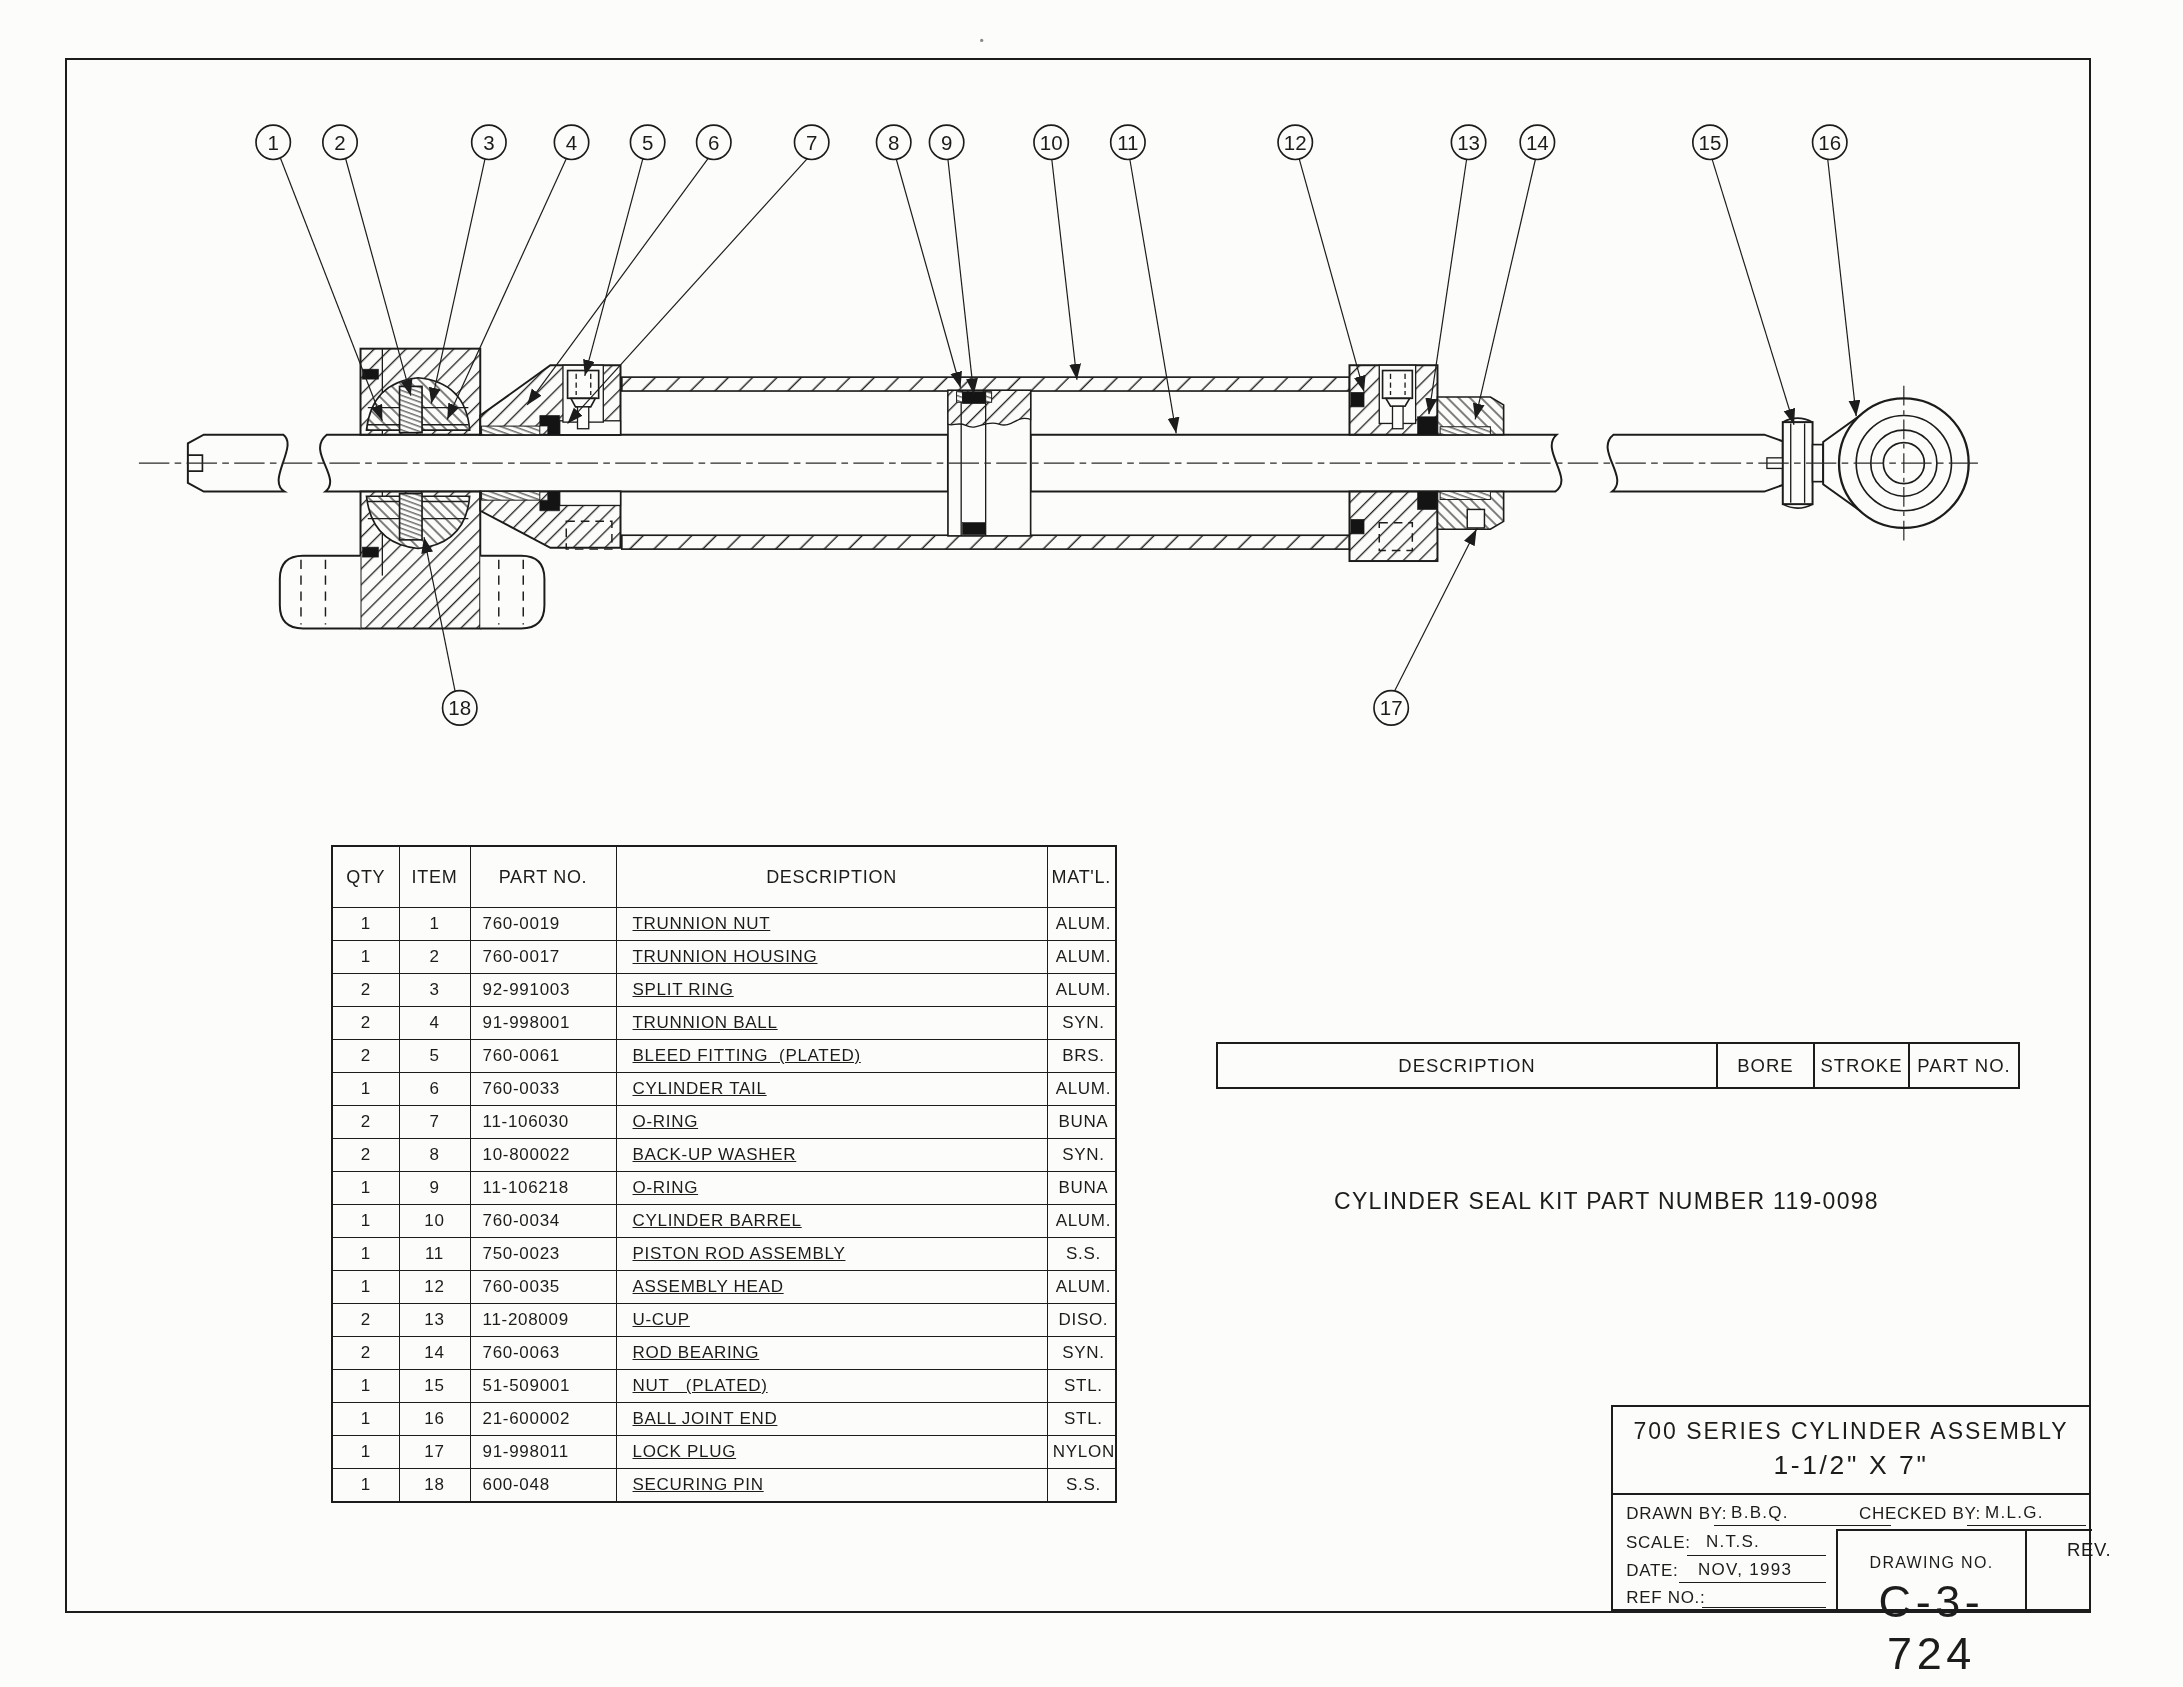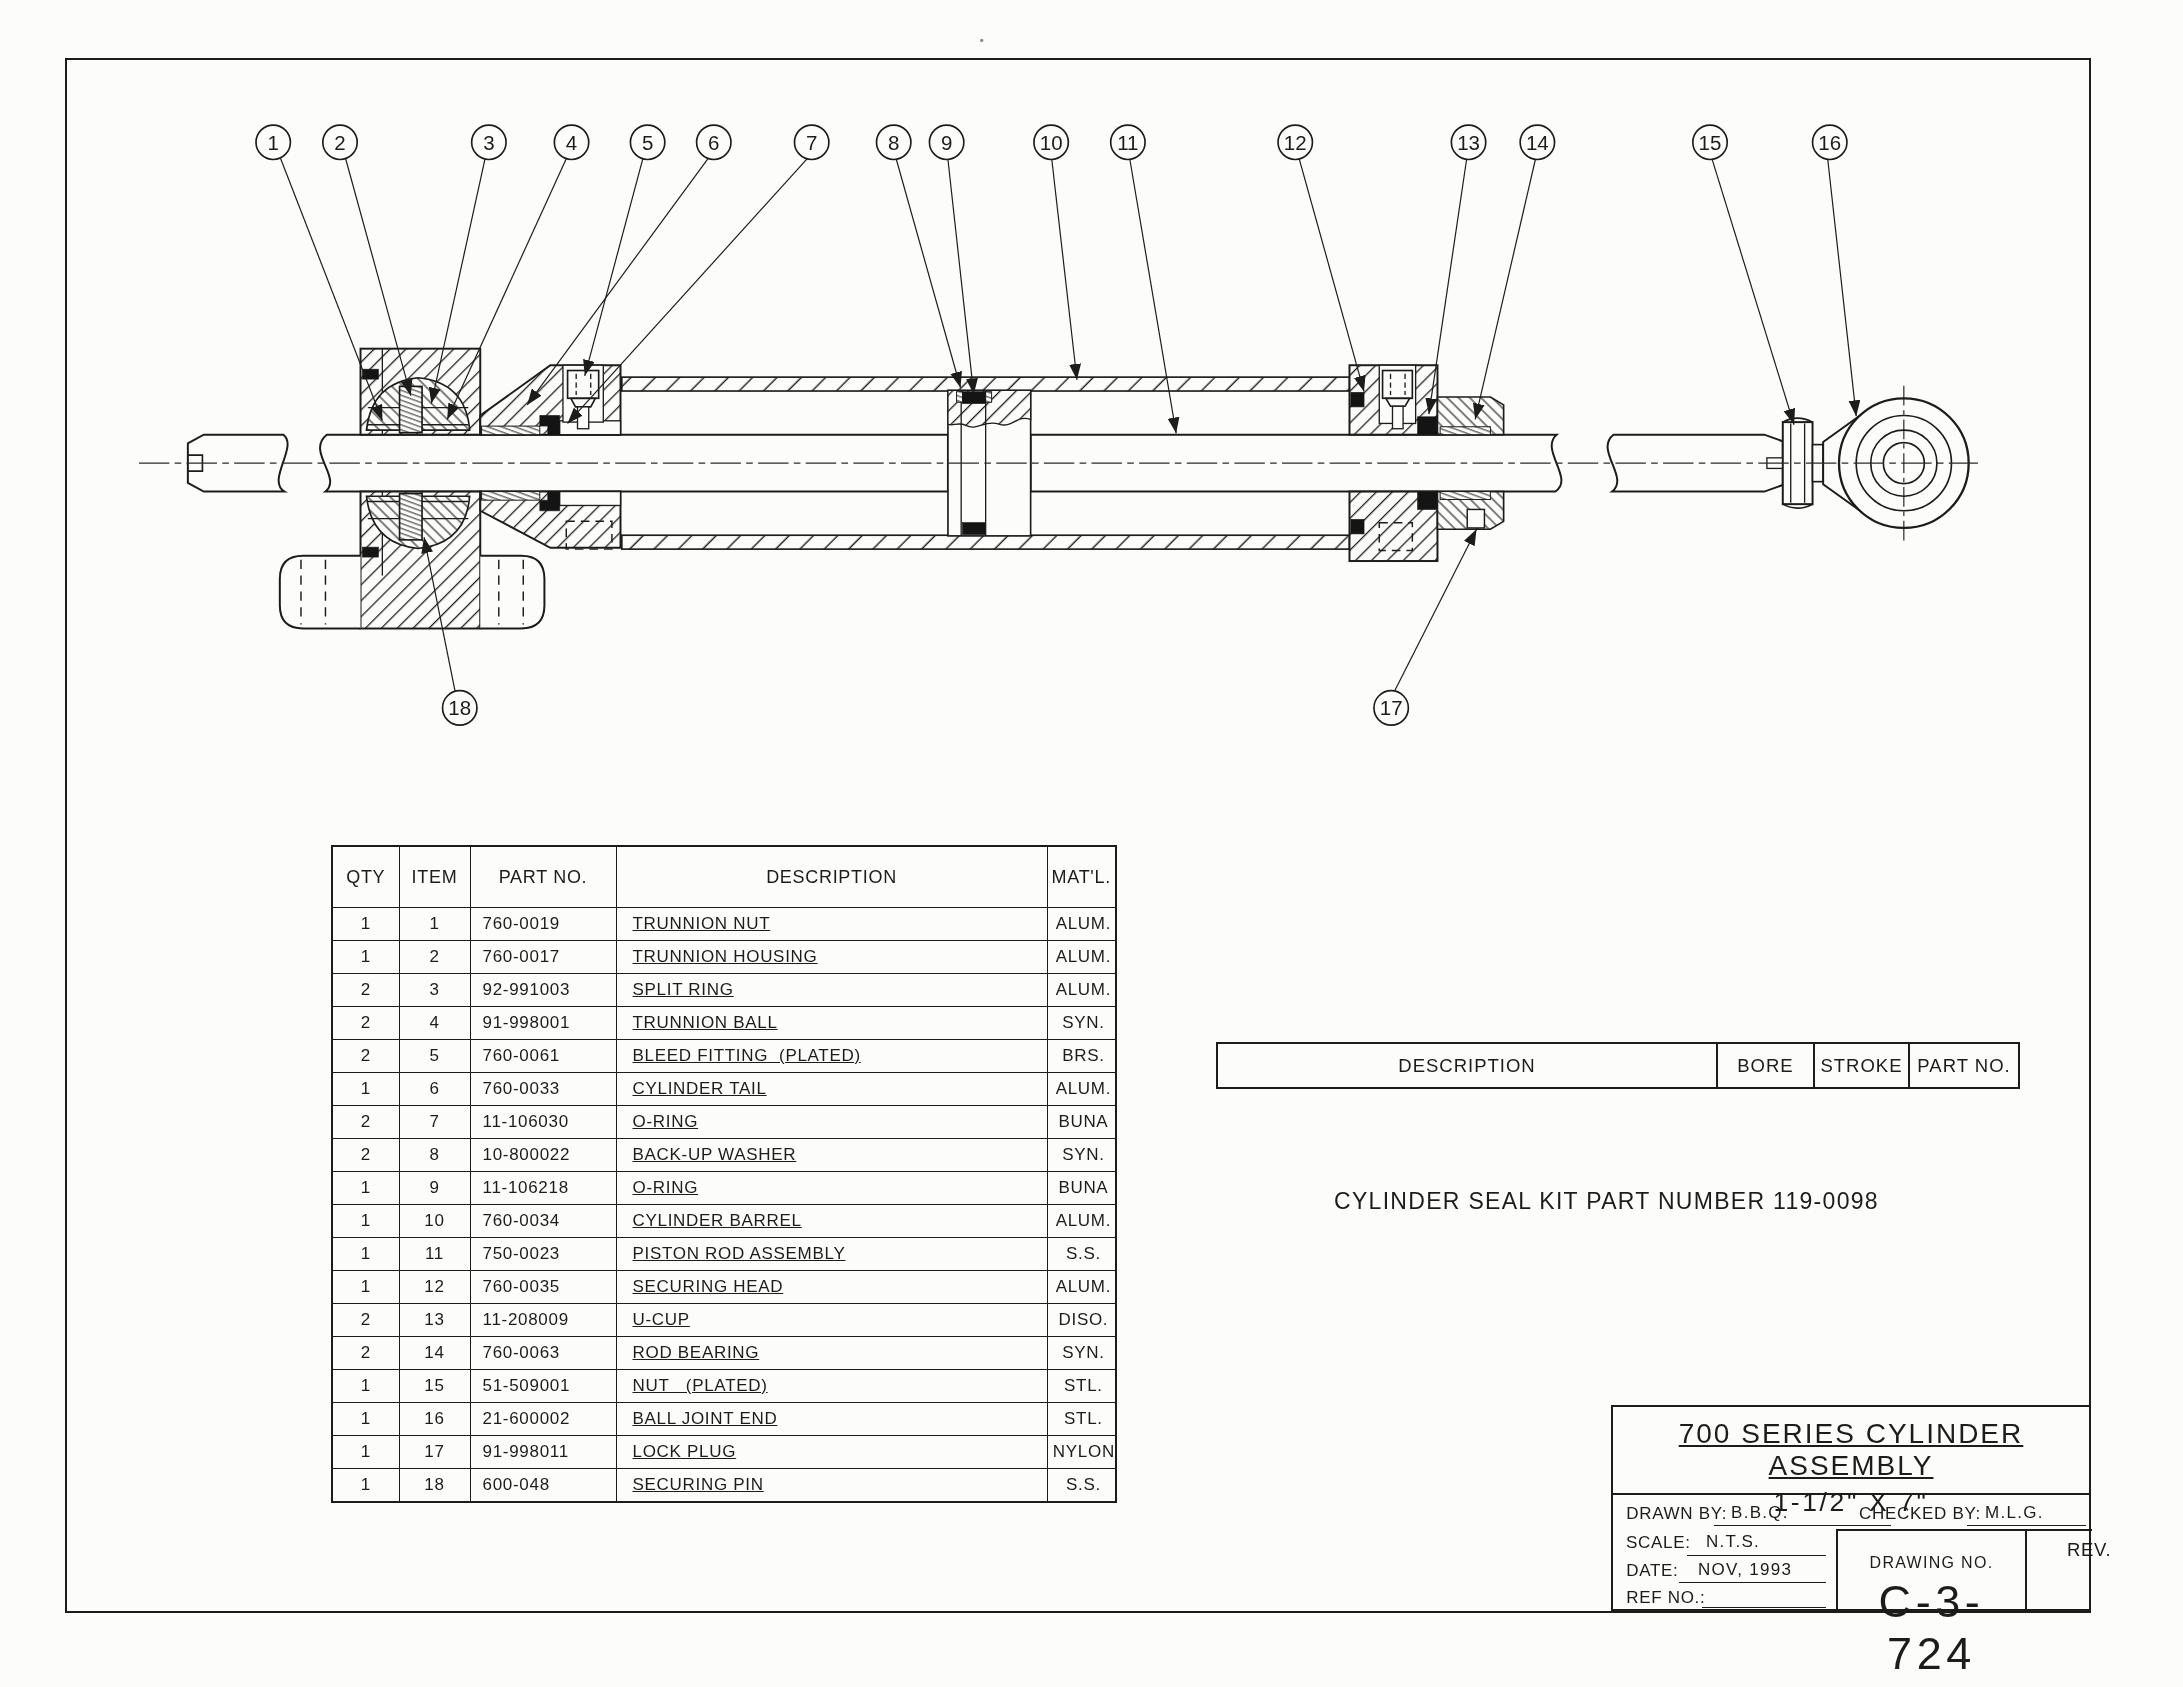--- a/index.html
+++ b/index.html
@@ -387,7 +387,7 @@
           <td class="c0">1</td>
           <td class="c1">12</td>
           <td class="c2">760-0035</td>
-          <td class="c3">SECURING HEAD</td>
+          <td class="c3">ASSEMBLY HEAD</td>
           <td class="c4">ALUM.</td>
         </tr>
     <tr>

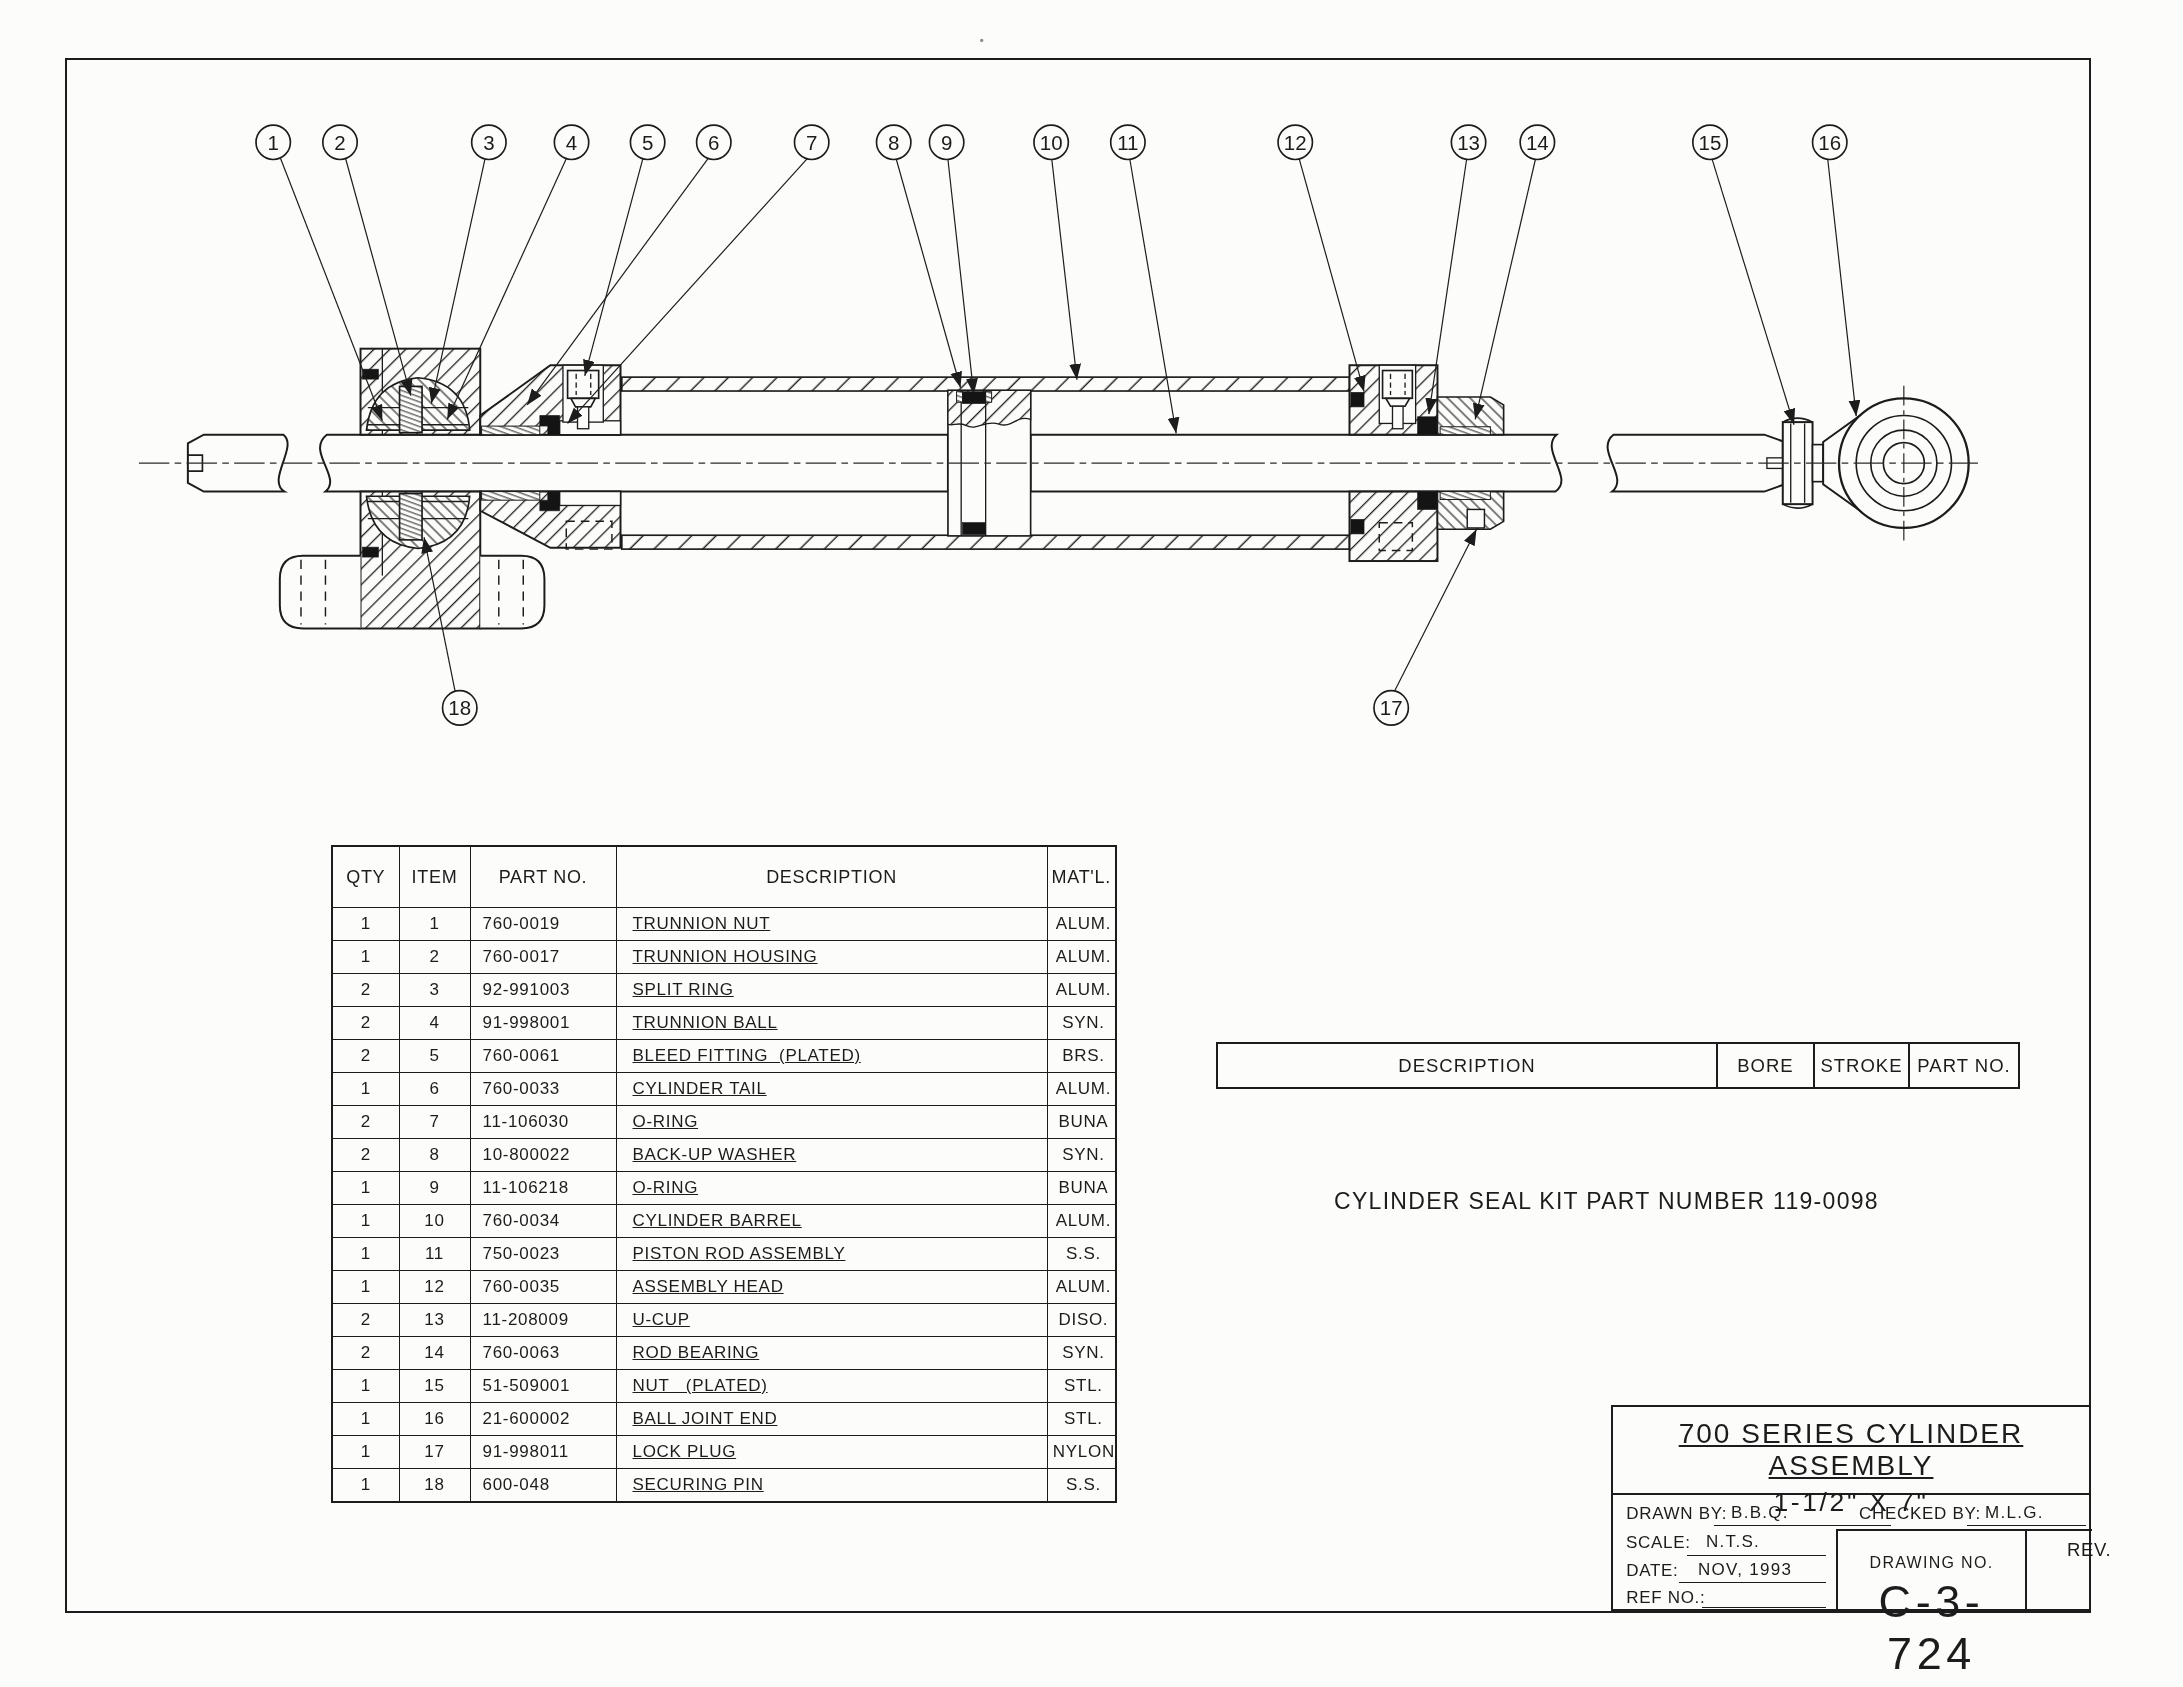--- a/index.html
+++ b/index.html
@@ -37,7 +37,7 @@
         box-sizing:border-box;border:2.6px solid #1c1c1c;}
   .tblock .ttl{box-sizing:border-box;height:88px;border-bottom:2.6px solid #1c1c1c;
         text-align:center;}
-  .tblock .ttl .l1{font-size:28px;letter-spacing:2px;padding-top:10.6px;text-decoration:underline;}
+  .tblock .ttl .l1{font-size:23px;letter-spacing:2px;padding-top:10.6px;}
   .tblock .ttl .l2{font-size:26.5px;letter-spacing:2.6px;padding-top:5.3px;}
   .tblock .info{position:relative;height:115px;font-size:17px;}
   .info .lab{position:absolute;letter-spacing:0.7px;}

